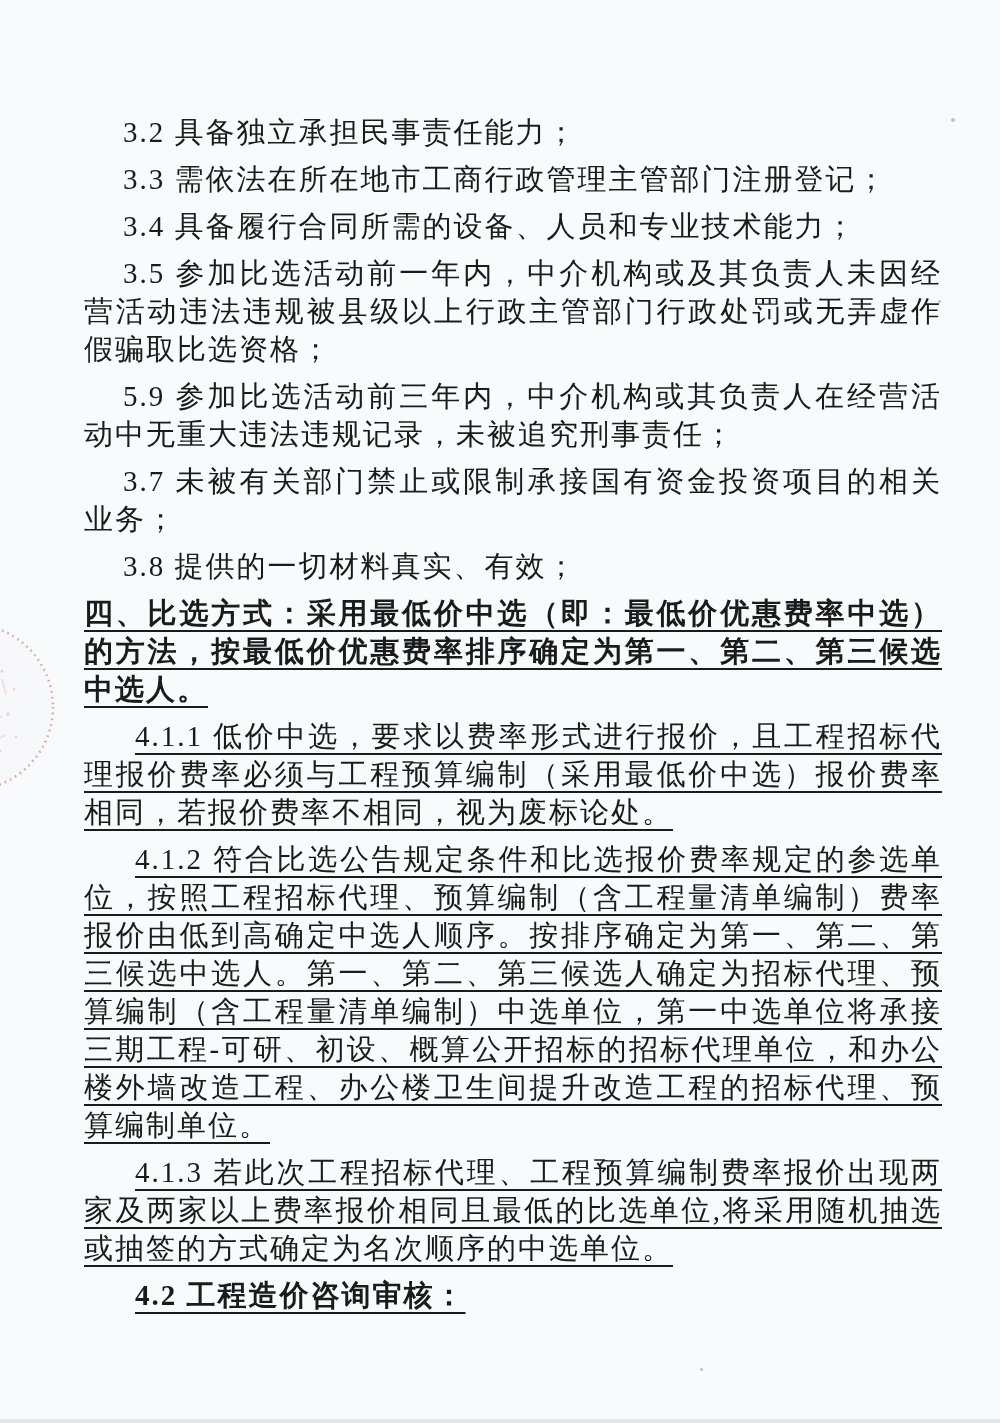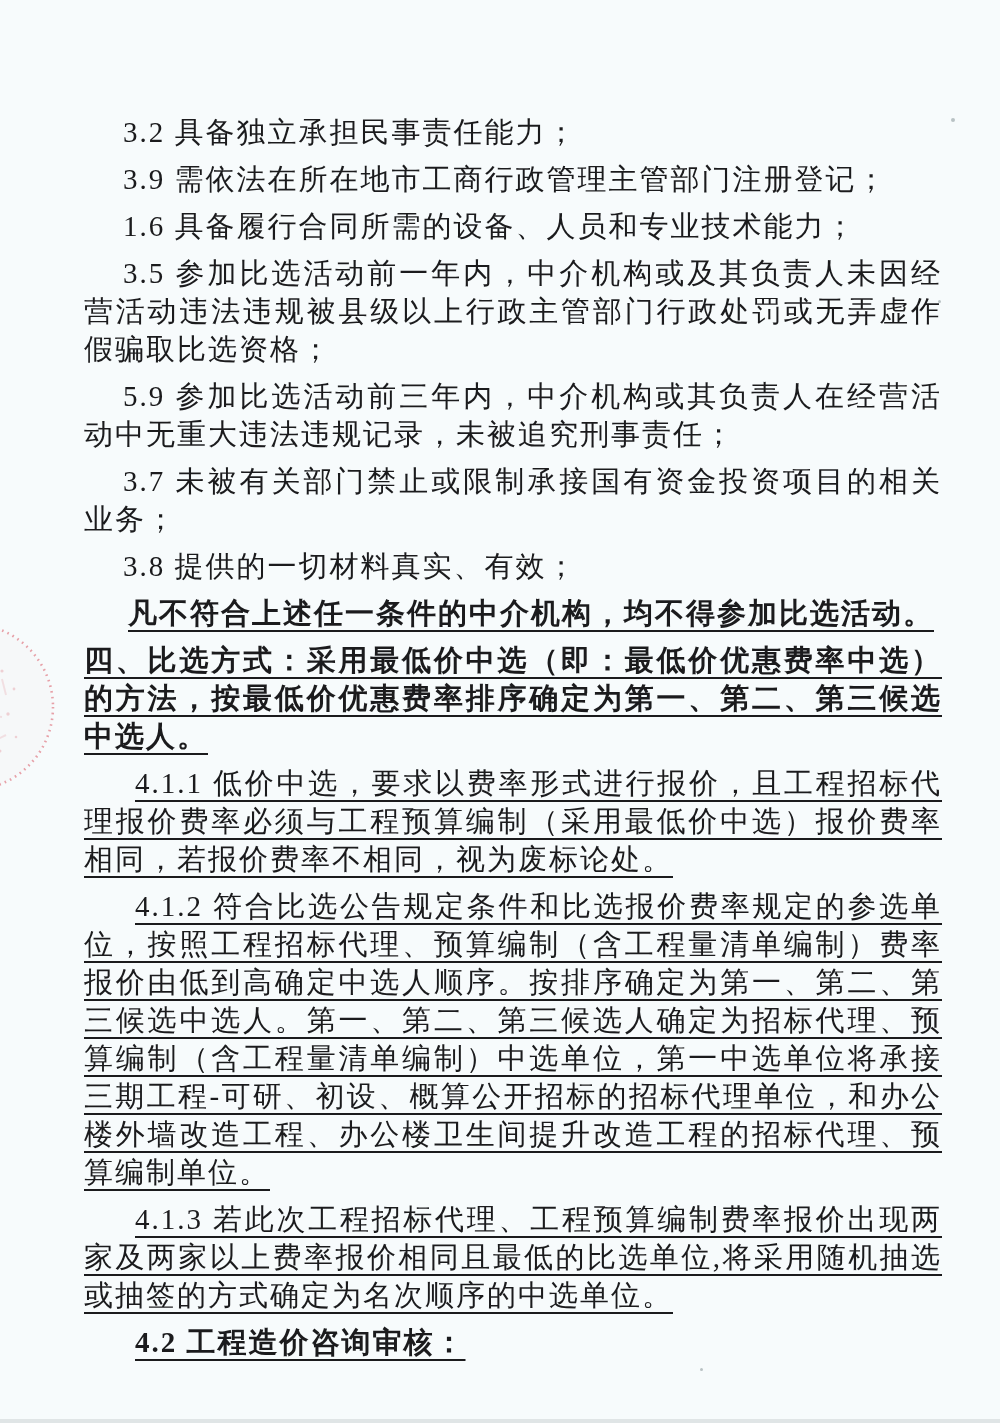--- a/index.html
+++ b/index.html
@@ -83,7 +83,7 @@
 
   <div class="content">
     <p class="item">3.2 具备独立承担民事责任能力；</p>
-    <p class="item">3.9 需依法在所在地市工商行政管理主管部门注册登记；</p>
+    <p class="item">3.3 需依法在所在地市工商行政管理主管部门注册登记；</p>
     <p class="item">1.6 具备履行合同所需的设备、人员和专业技术能力；</p>
     <p class="item">3.5 参加比选活动前一年内，中介机构或及其负责人未因经营活动违法违规被县级以上行政主管部门行政处罚或无弄虚作假骗取比选资格；</p>
     <p class="item">5.9 参加比选活动前三年内，中介机构或其负责人在经营活动中无重大违法违规记录，未被追究刑事责任；</p>

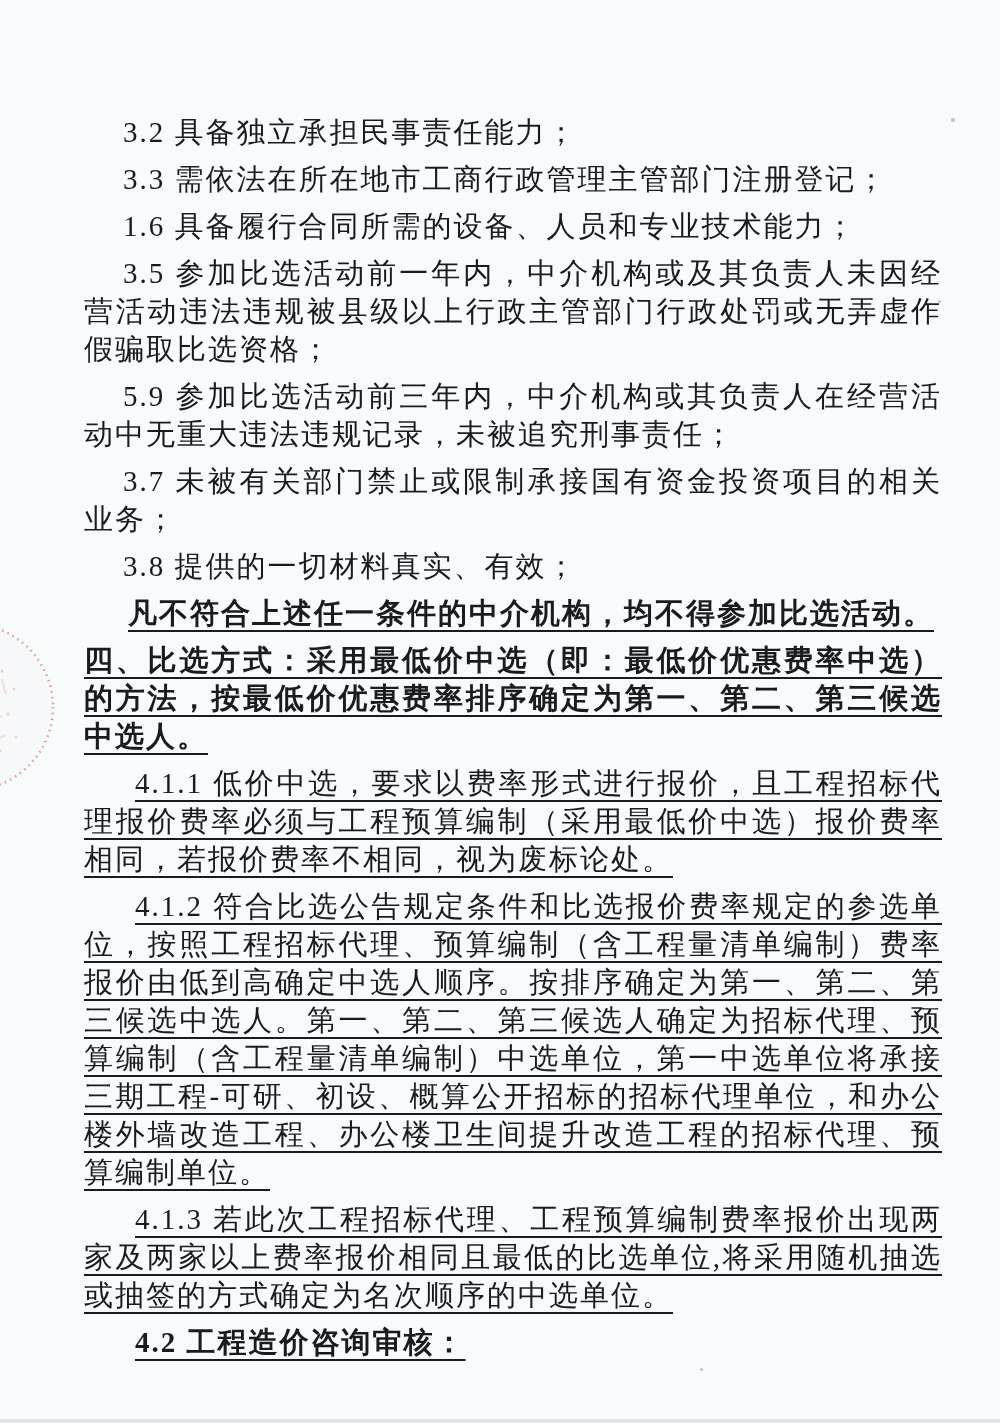--- a/index.html
+++ b/index.html
@@ -84,7 +84,7 @@
   <div class="content">
     <p class="item">3.2 具备独立承担民事责任能力；</p>
     <p class="item">3.3 需依法在所在地市工商行政管理主管部门注册登记；</p>
-    <p class="item">1.6 具备履行合同所需的设备、人员和专业技术能力；</p>
+    <p class="item">3.4 具备履行合同所需的设备、人员和专业技术能力；</p>
     <p class="item">3.5 参加比选活动前一年内，中介机构或及其负责人未因经营活动违法违规被县级以上行政主管部门行政处罚或无弄虚作假骗取比选资格；</p>
     <p class="item">5.9 参加比选活动前三年内，中介机构或其负责人在经营活动中无重大违法违规记录，未被追究刑事责任；</p>
     <p class="item">3.7 未被有关部门禁止或限制承接国有资金投资项目的相关业务；</p>

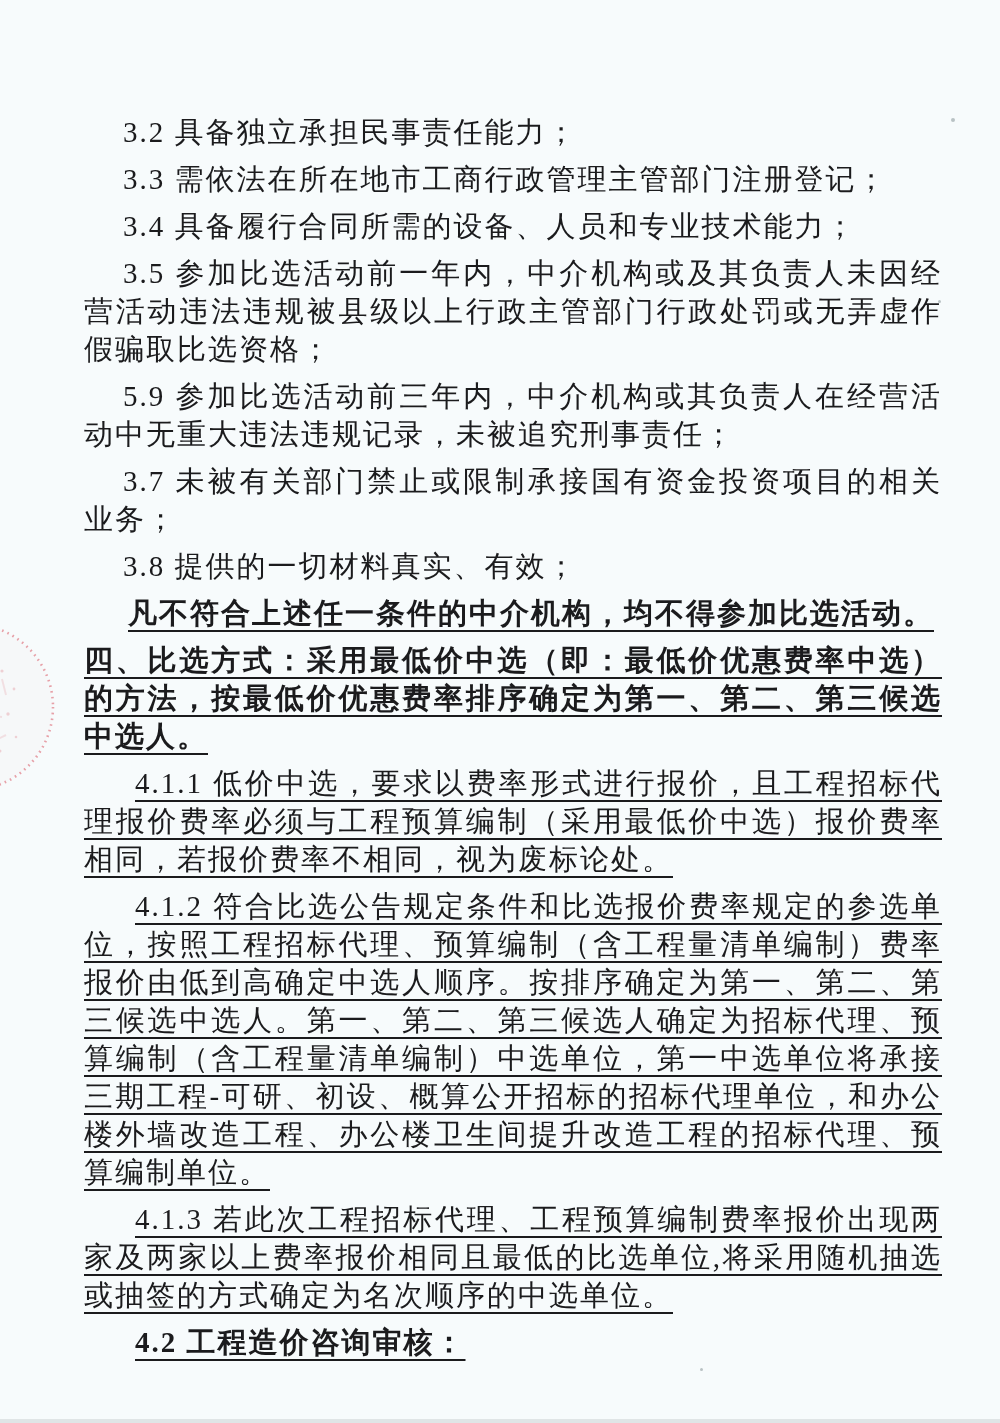--- a/index.html
+++ b/index.html
@@ -89,7 +89,6 @@
     <p class="item">5.9 参加比选活动前三年内，中介机构或其负责人在经营活动中无重大违法违规记录，未被追究刑事责任；</p>
     <p class="item">3.7 未被有关部门禁止或限制承接国有资金投资项目的相关业务；</p>
     <p class="item">3.8 提供的一切材料真实、有效；</p>
-    <p class="rule u">凡不符合上述任一条件的中介机构，均不得参加比选活动。</p>
     <p class="section u">四、比选方式：采用最低价中选（即：最低价优惠费率中选）的方法，按最低价优惠费率排序确定为第一、第二、第三候选中选人。</p>
     <p class="clause u">4.1.1 低价中选，要求以费率形式进行报价，且工程招标代理报价费率必须与工程预算编制（采用最低价中选）报价费率相同，若报价费率不相同，视为废标论处。</p>
     <p class="clause u">4.1.2 符合比选公告规定条件和比选报价费率规定的参选单位，按照工程招标代理、预算编制（含工程量清单编制）费率报价由低到高确定中选人顺序。按排序确定为第一、第二、第三候选中选人。第一、第二、第三候选人确定为招标代理、预算编制（含工程量清单编制）中选单位，第一中选单位将承接三期工程-可研、初设、概算公开招标的招标代理单位，和办公楼外墙改造工程、办公楼卫生间提升改造工程的招标代理、预算编制单位。</p>

